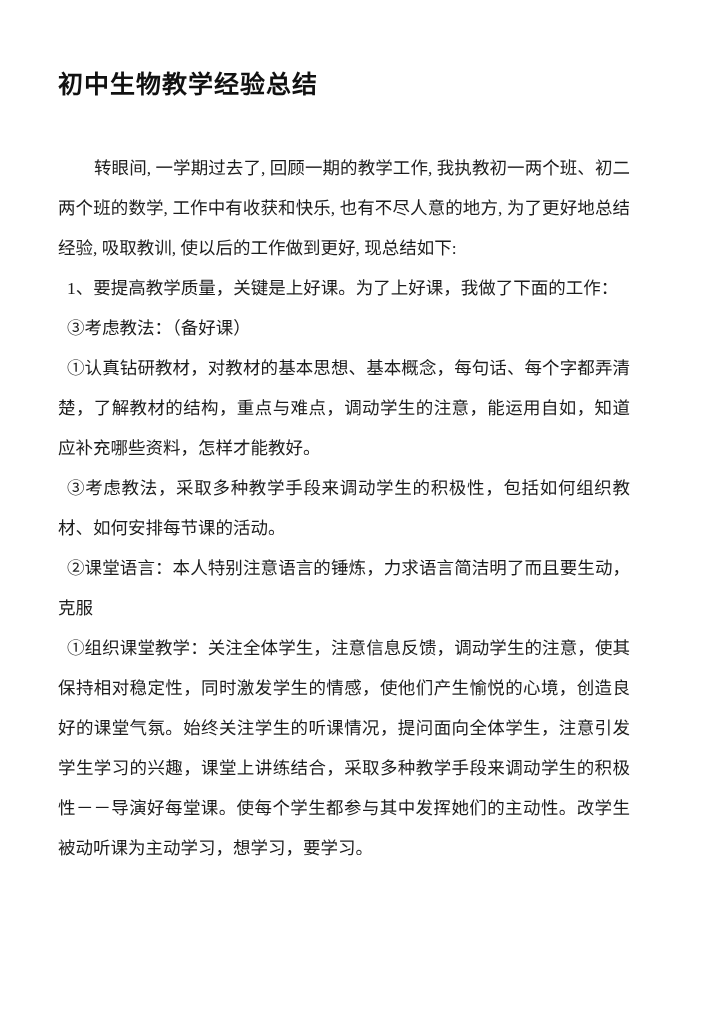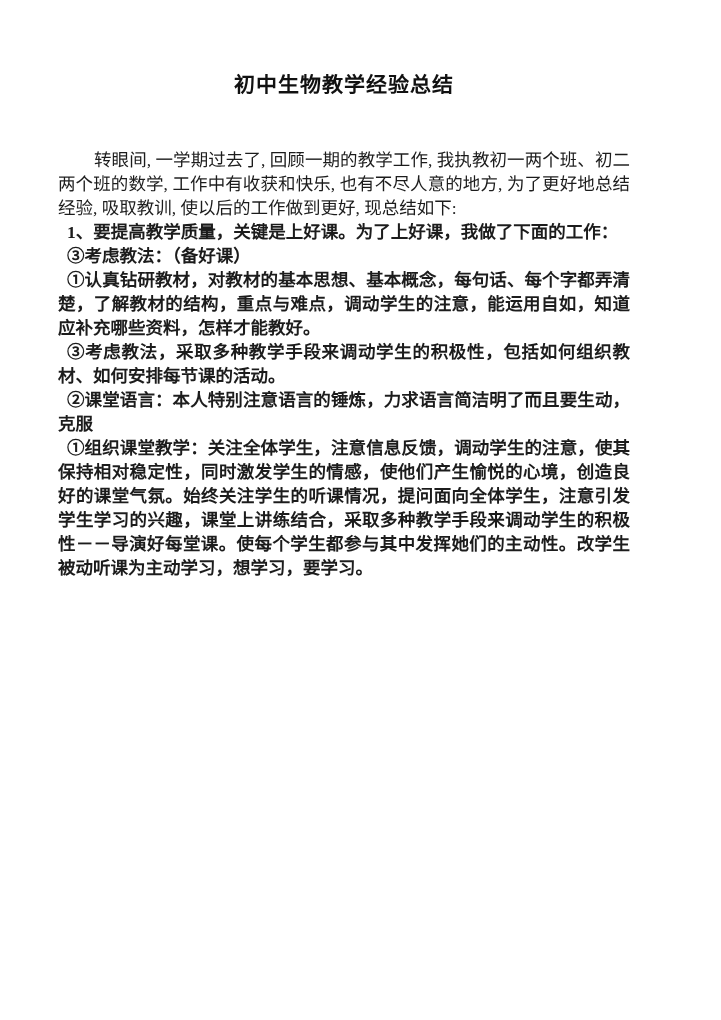--- a/index.html
+++ b/index.html
@@ -26,9 +26,9 @@
     width: 572px;
   }
   .doc-title {
-    font-size: 21px;
+    font-size: 25px;
     font-weight: bold;
-    text-align: center;
+    text-align: left;
     letter-spacing: 1px;
     line-height: 34px;
     margin: 0;

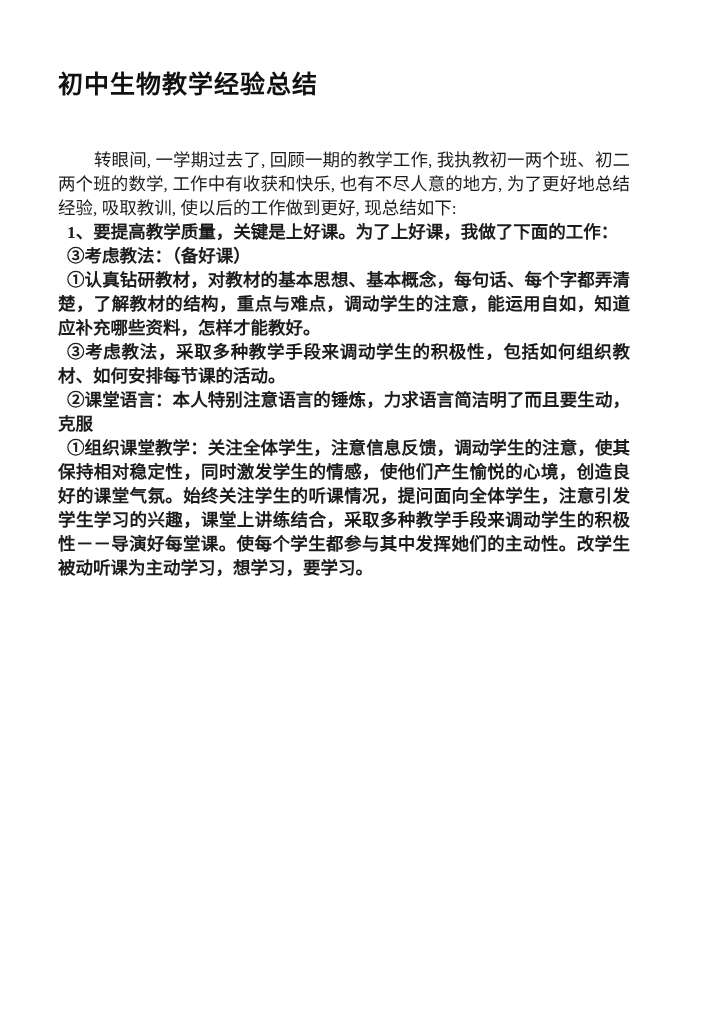--- a/index.html
+++ b/index.html
@@ -41,7 +41,7 @@
   }
   .para {
     font-size: 17.5px;
-    line-height: 24px;
+    line-height: 40px;
     margin: 0;
     padding: 0;
     text-align: justify;

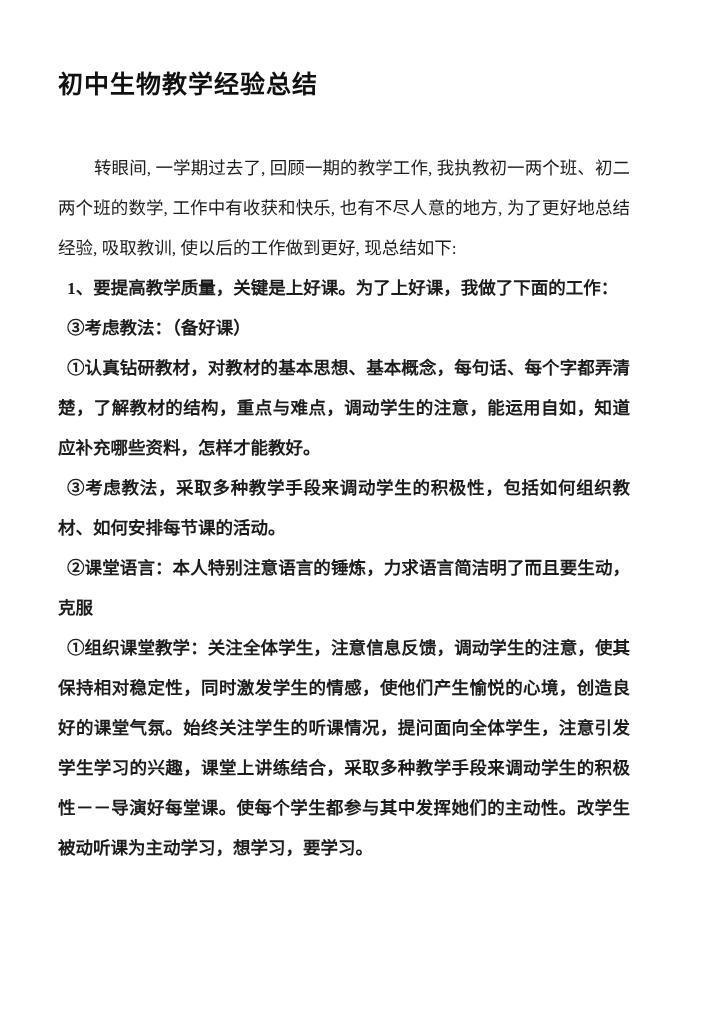--- a/index.html
+++ b/index.html
@@ -55,7 +55,6 @@
   }
   .para.indent-1 {
     text-indent: 9px;
-    font-weight: bold;
   }
   
   .clip-bottom {

